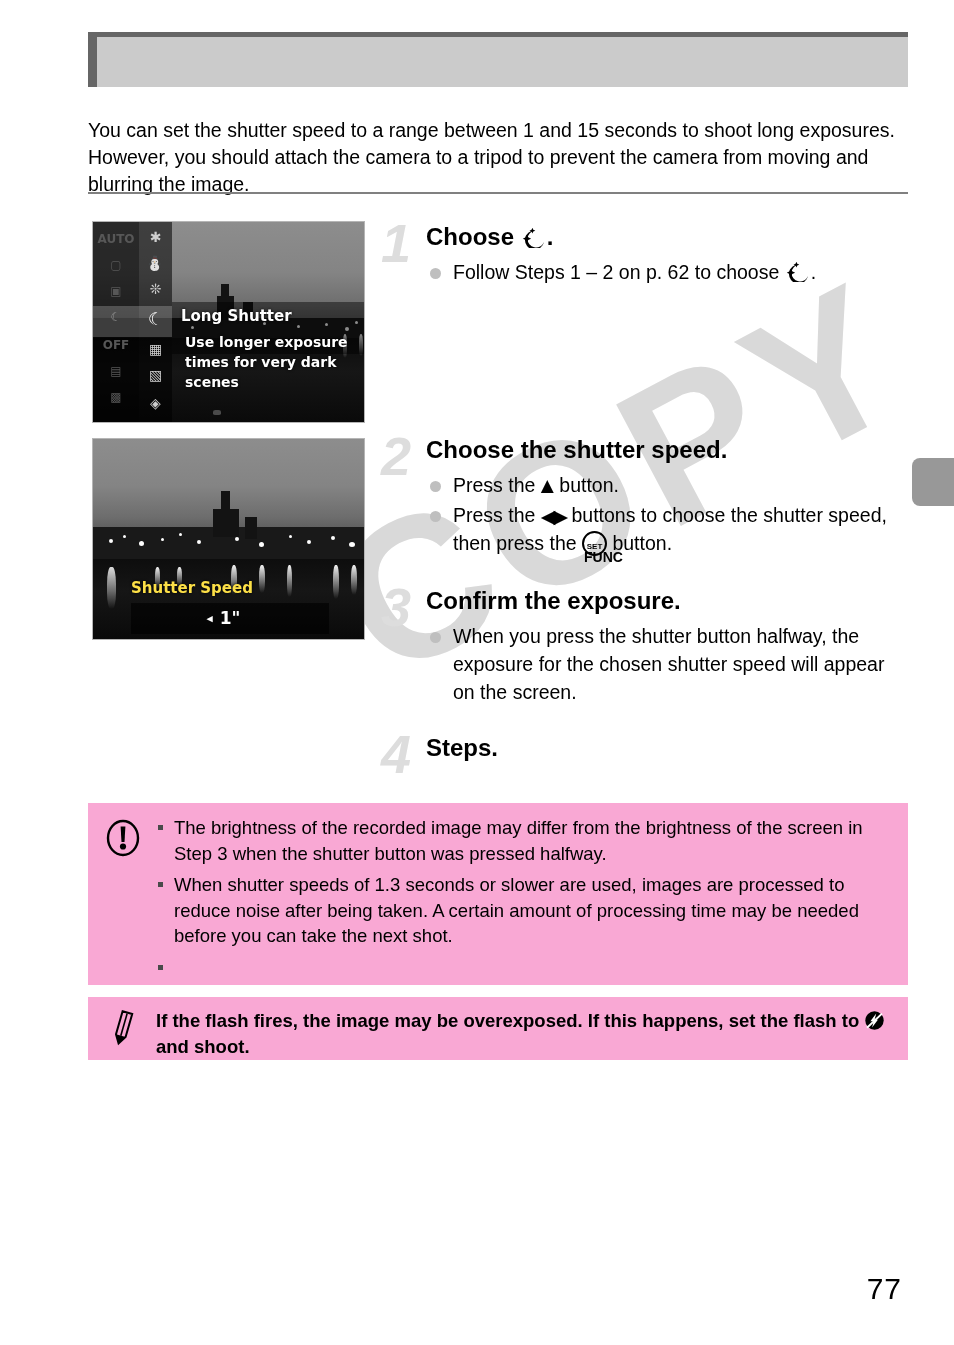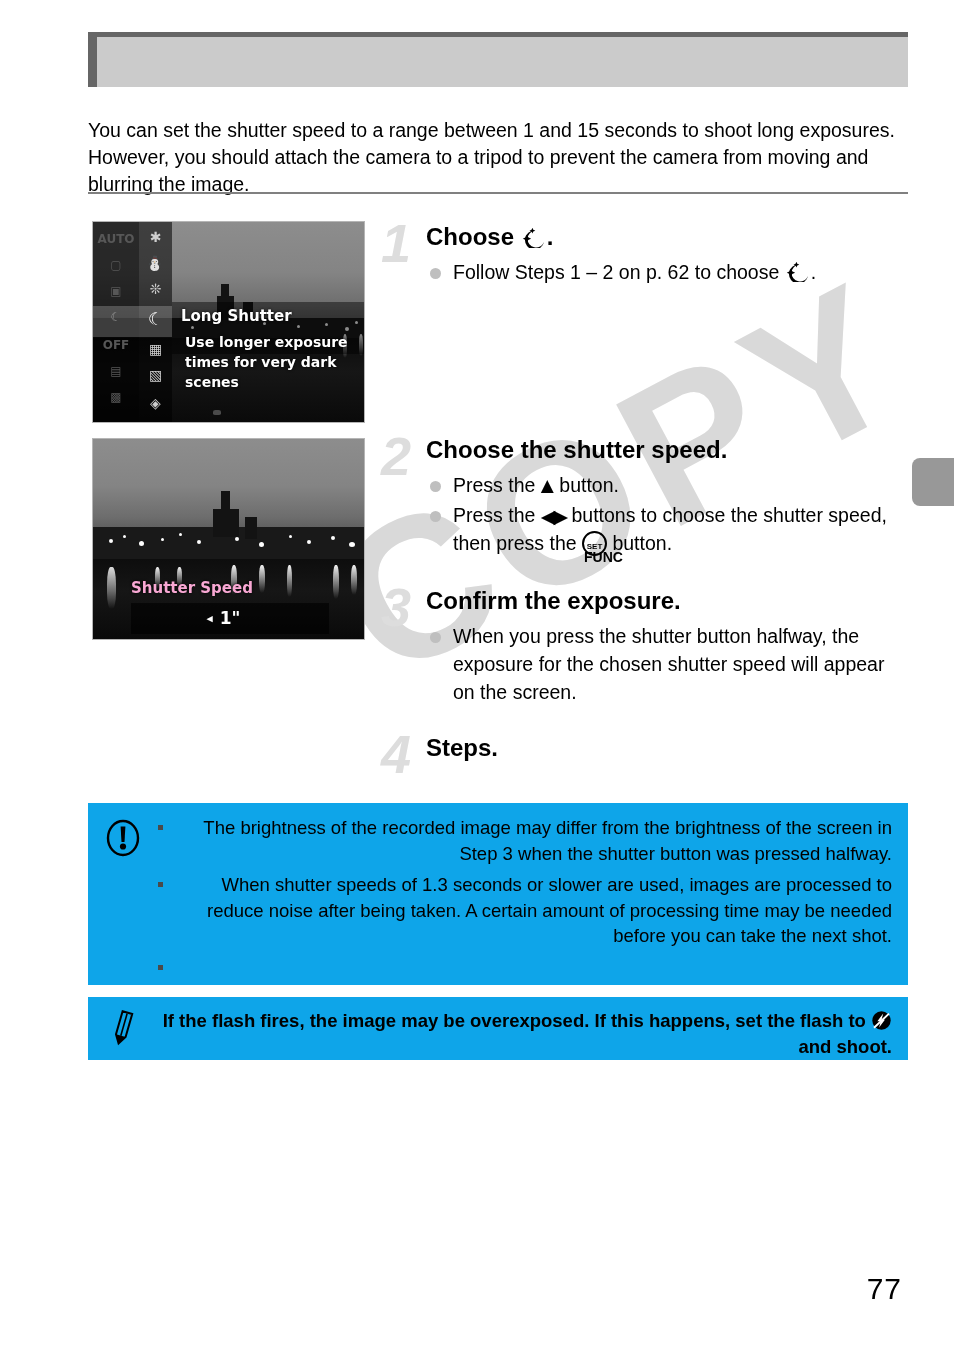--- a/index.html
+++ b/index.html
@@ -217,7 +217,7 @@
     left: 38px;
     top: 140px;
     font-size: 15px;
-    color: #f9a8d4;
+    color: #fde047;
     font-family: "DejaVu Sans", sans-serif;
     text-shadow: 0 0 3px #000;
   }

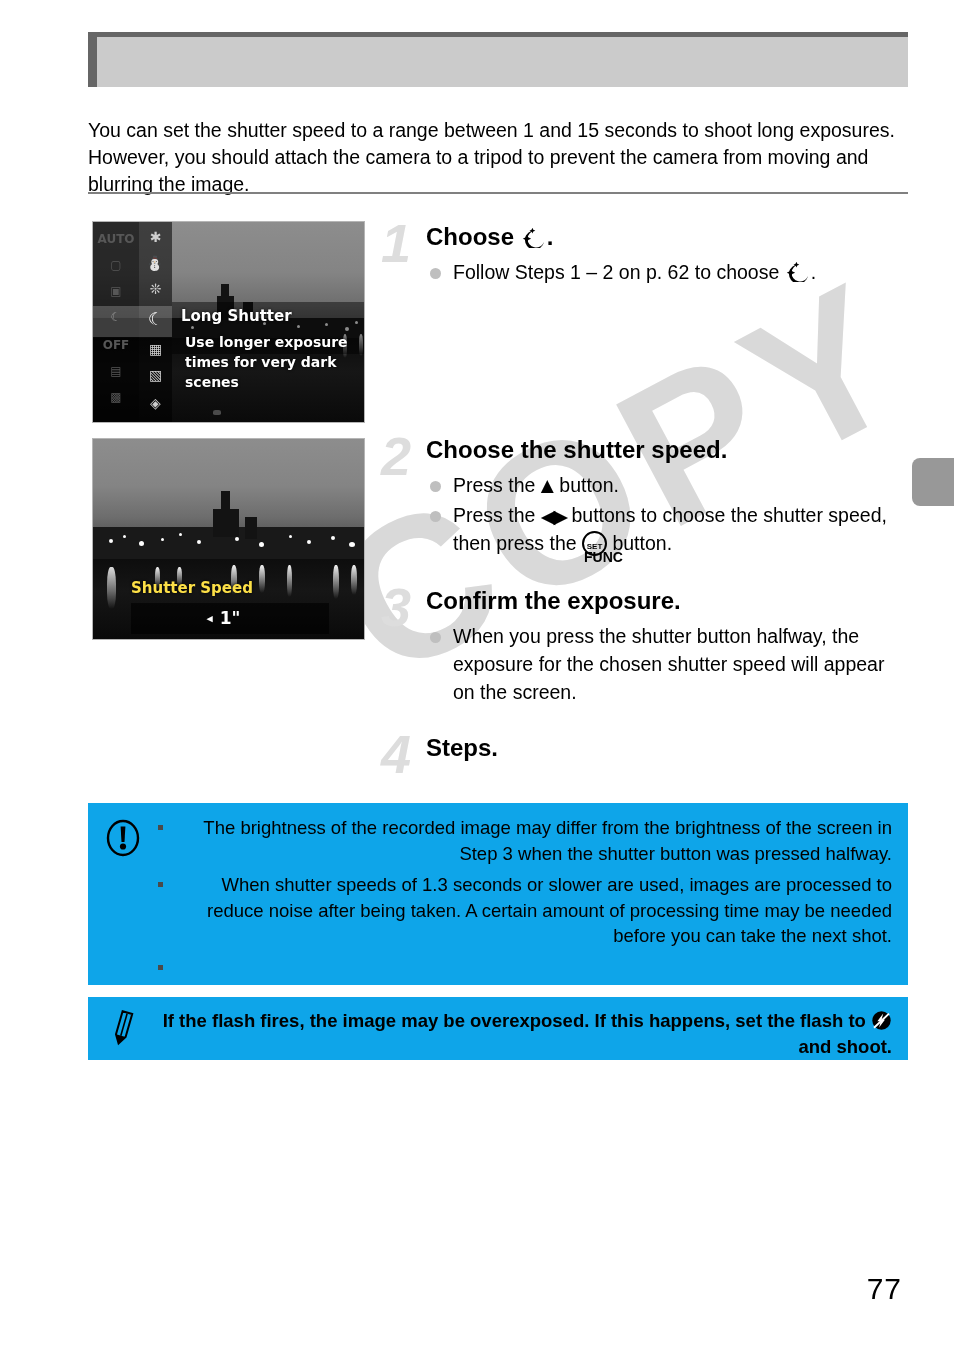--- a/index.html
+++ b/index.html
@@ -360,9 +360,8 @@
     position: absolute;
     left: 88px;
     width: 820px;
-    background: #0ea5e9;
+    background: #f9a8d4;
     box-sizing: border-box;
-    text-align: right;
   }
   #caution-box { top: 803px; height: 182px; }
   #note-box    { top: 997px; height: 63px; }

